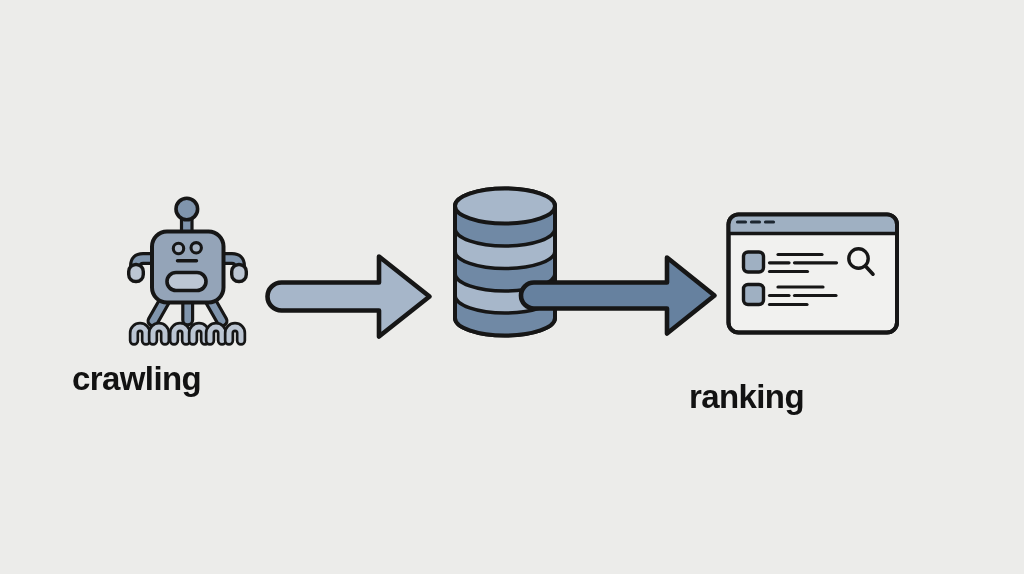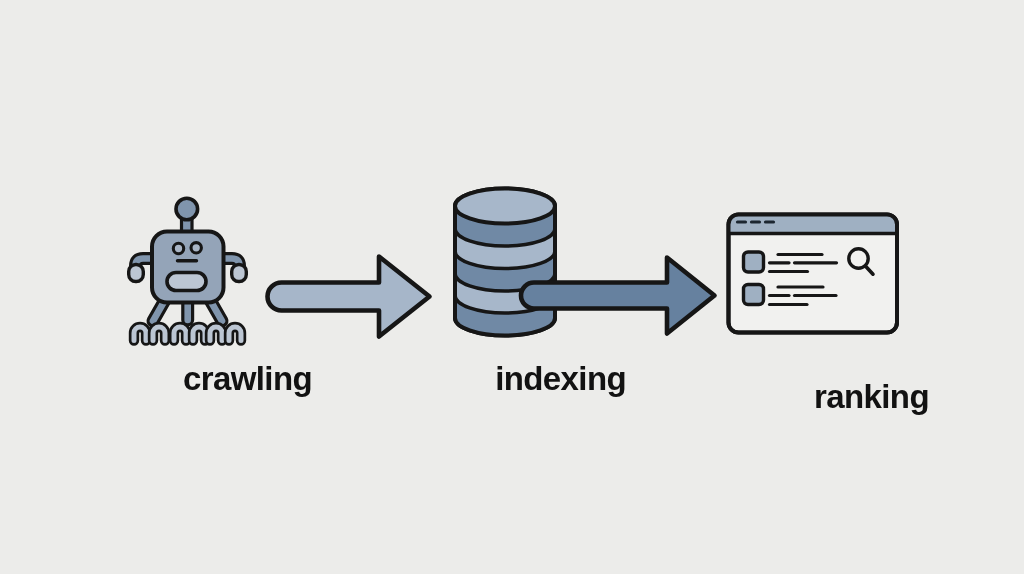--- a/index.html
+++ b/index.html
@@ -15,7 +15,7 @@
   }
   svg{position:absolute;left:0;top:0;}
   .stage-label{
-    position:absolute;width:240px;text-align:right;top:360px;
+    position:absolute;width:240px;text-align:left;top:360px;
     font-size:33px;font-weight:700;letter-spacing:-0.6px;color:var(--label);
   }
   .lbl-crawling{left:72px;}

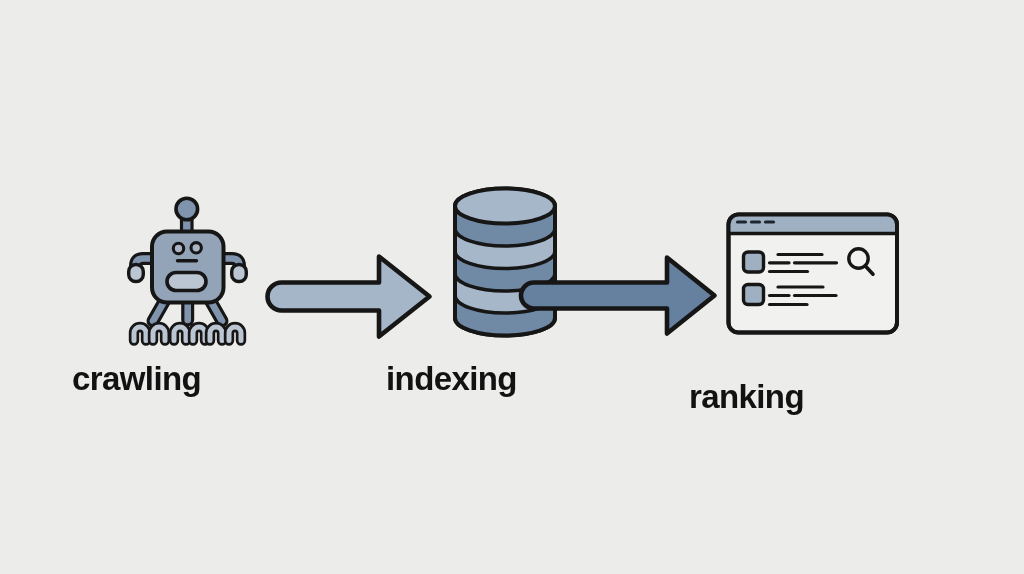--- a/index.html
+++ b/index.html
@@ -151,7 +151,6 @@
   </svg>
 
   <div class="stage-label lbl-crawling">crawling</div>
-  <div class="stage-label lbl-indexing">indexing</div>
   <div class="stage-label lbl-ranking">ranking</div>
 </div>
 

